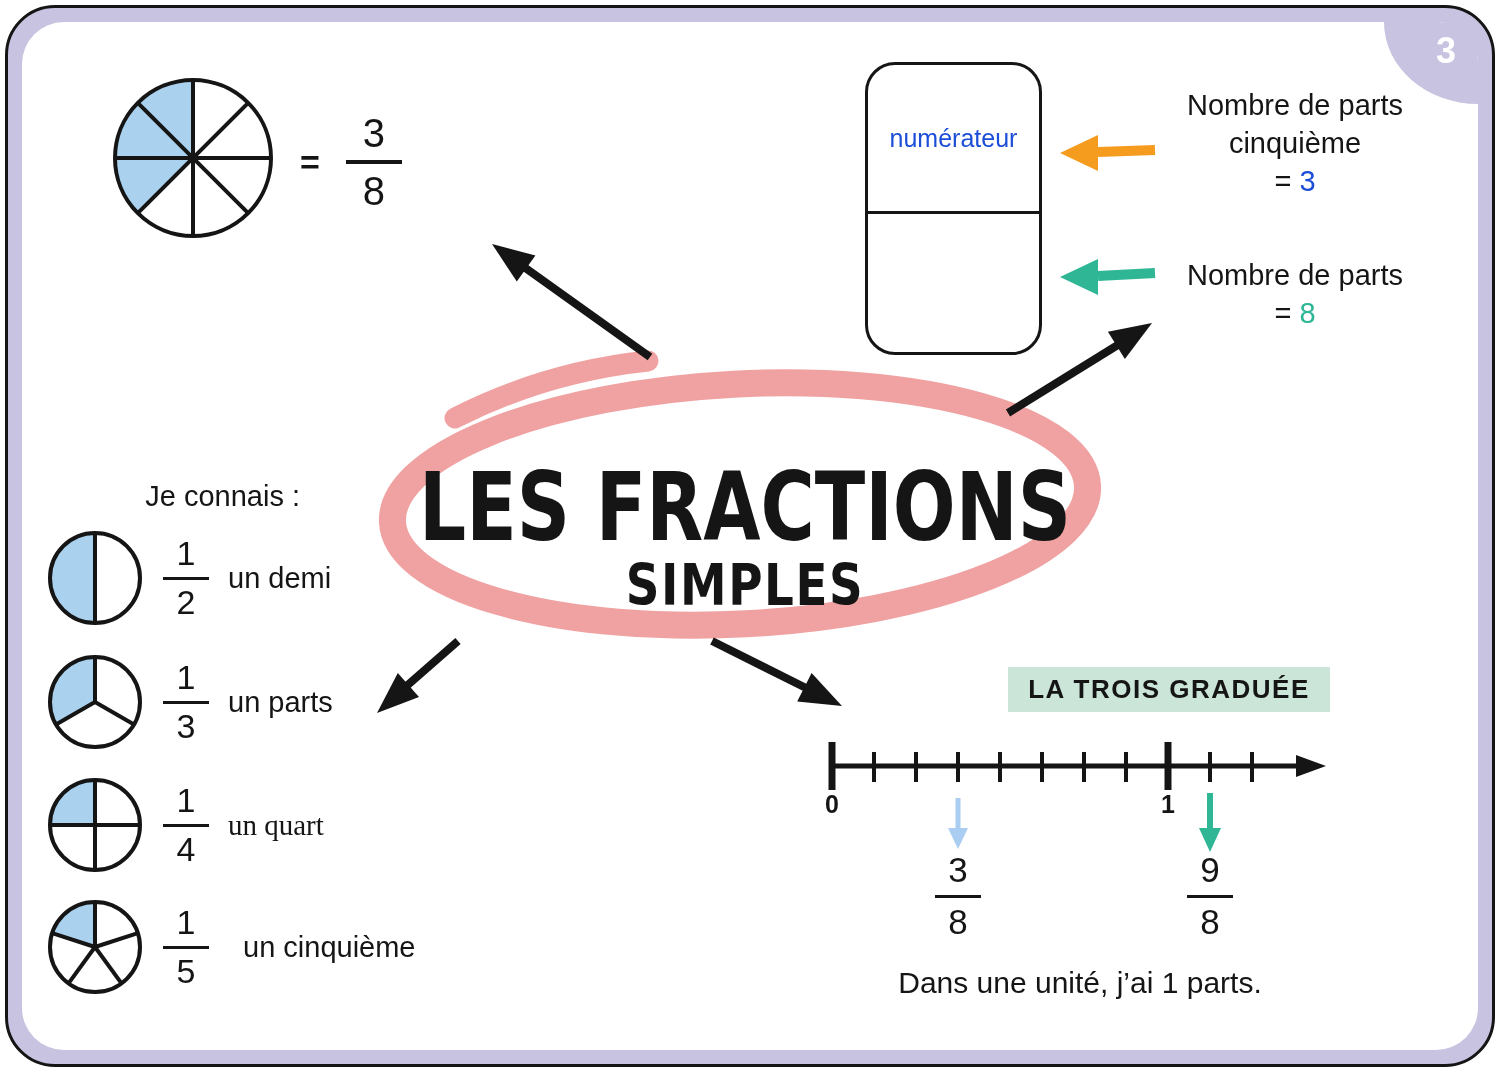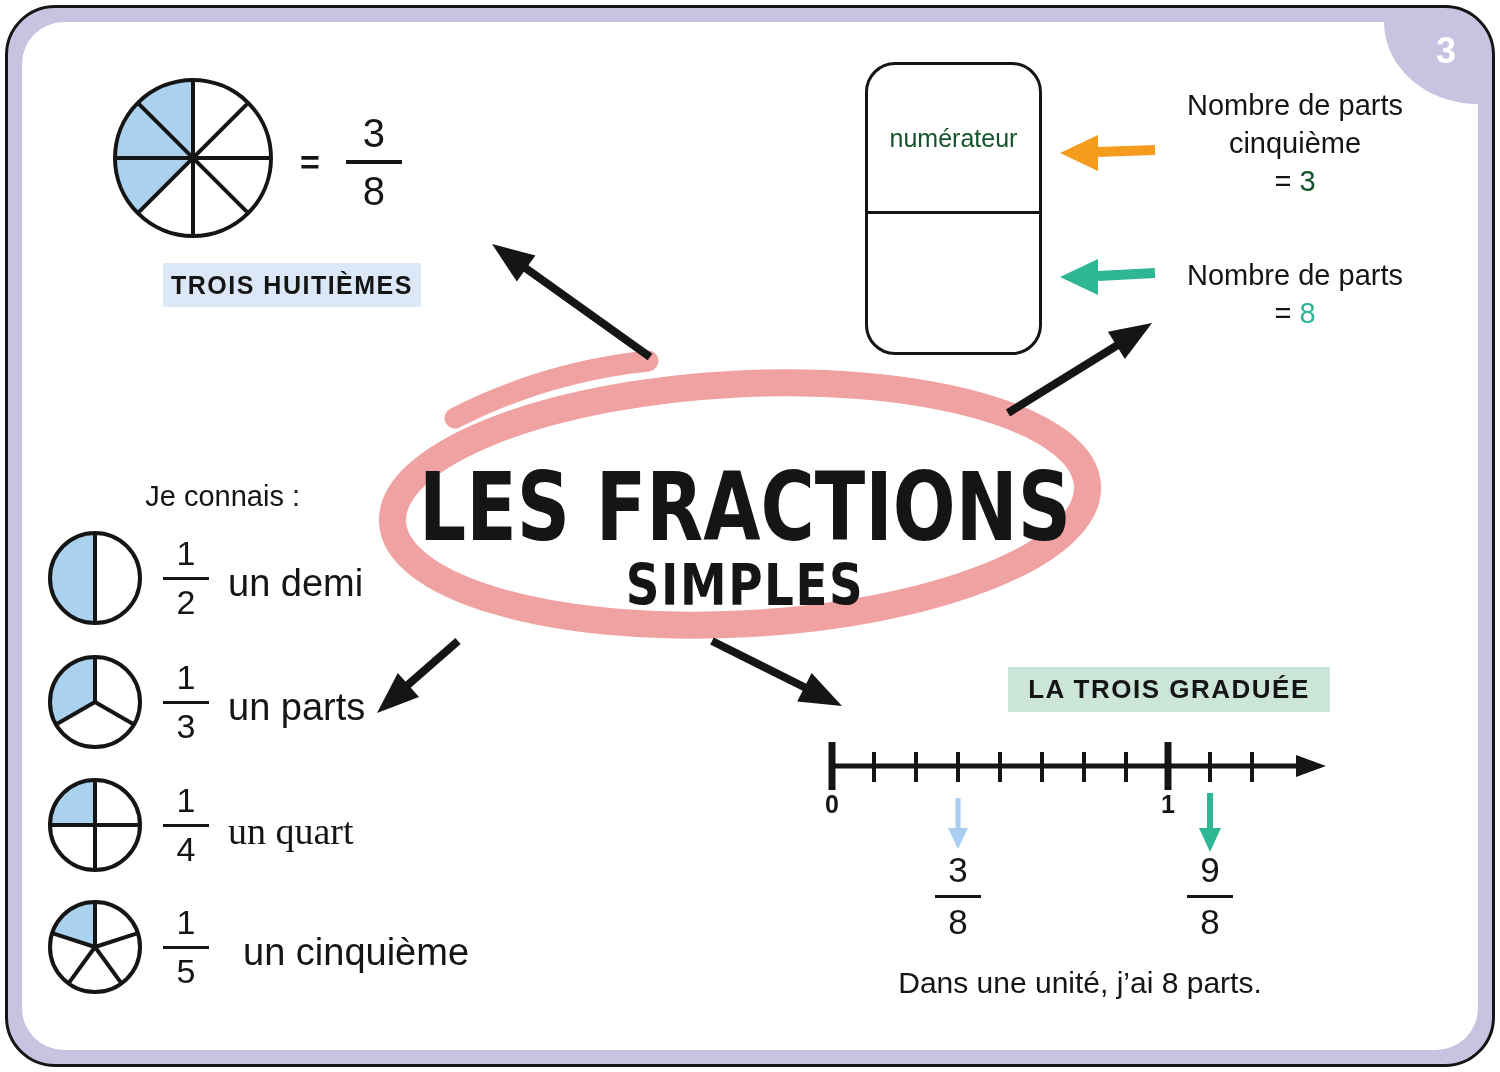--- a/index.html
+++ b/index.html
@@ -39,7 +39,7 @@
   .num-box { border: 3px solid #151515; border-radius: 30px; background: #ffffff; }
   .num-box .half { position: absolute; left: 0; right: 0; display: flex; align-items: center; justify-content: center; font-size: 25px; }
   .num-box .divider { position: absolute; left: 0; right: 0; height: 3px; background: #151515; }
-  .txt-orange { color: #14532d; }
+  .txt-orange { color: #1d4ed8; }
   .txt-teal { color: #2FB695; }
 
   .note { text-align: center; font-size: 29px; line-height: 38px; }

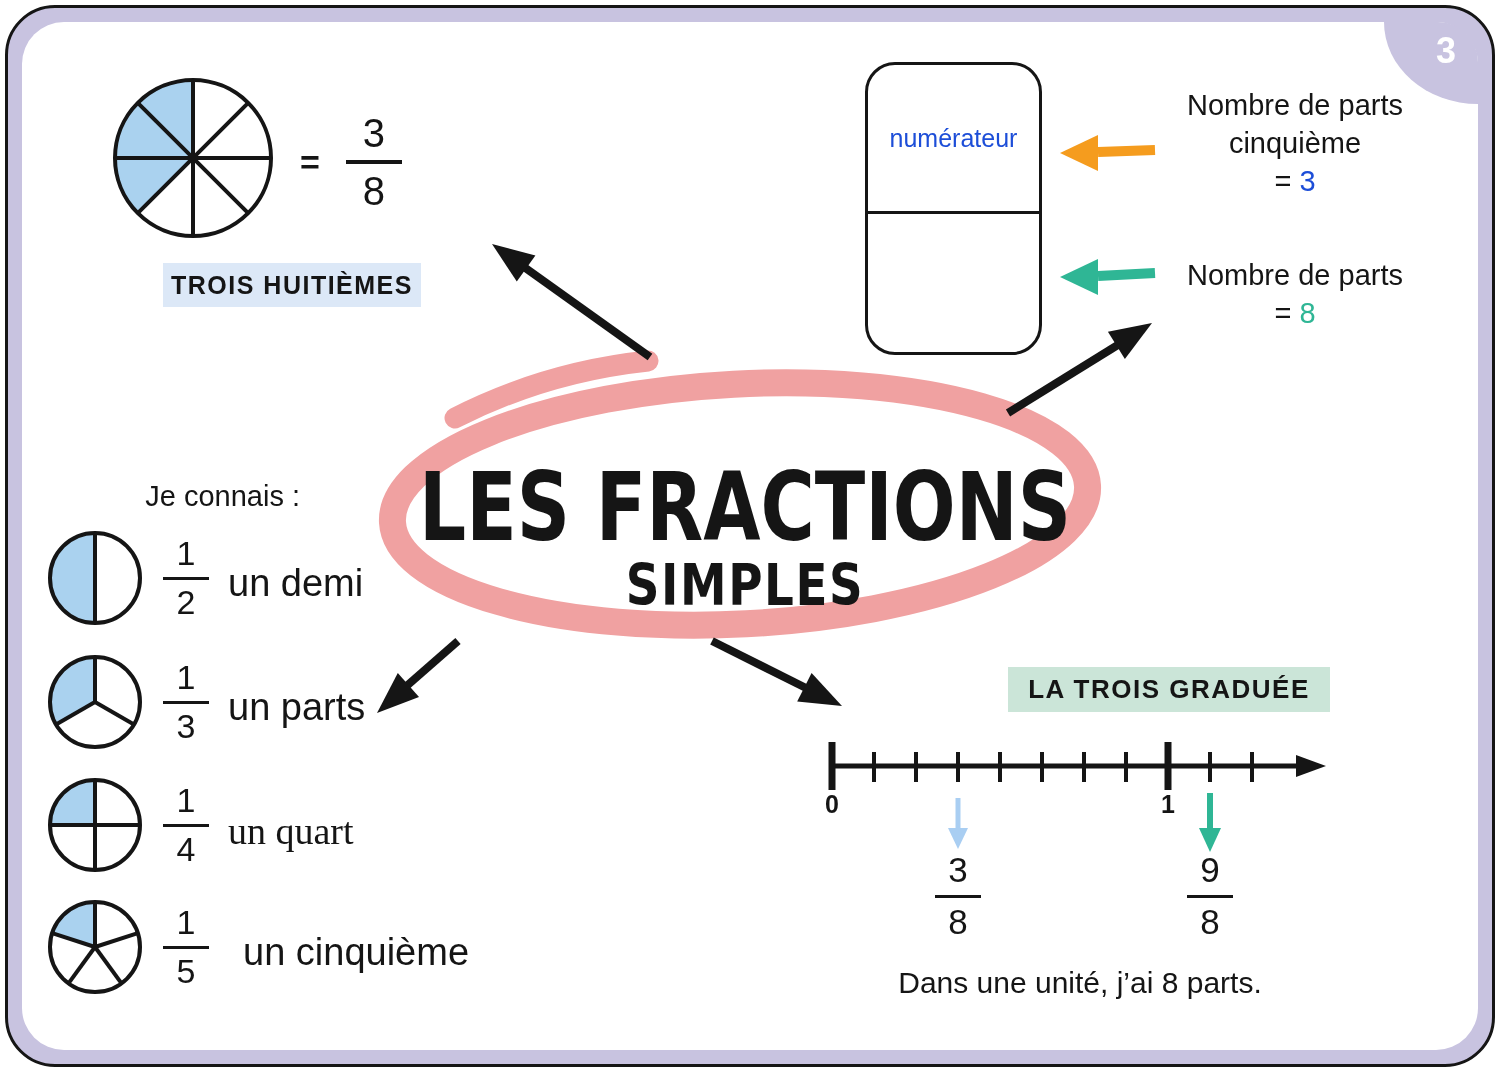--- a/index.html
+++ b/index.html
@@ -172,7 +172,6 @@
     </span>
   </div>
 
-  <div class="abs hand-bg label-blue" style="left:163px; top:263px; width:258px; height:44px;">TROIS HUITIÈMES</div>
 
   <div class="abs num-box" style="left:865px; top:62px; width:177px; height:293px;">
     <div class="half txt-orange" style="top:0; height:146px;">numérateur</div>

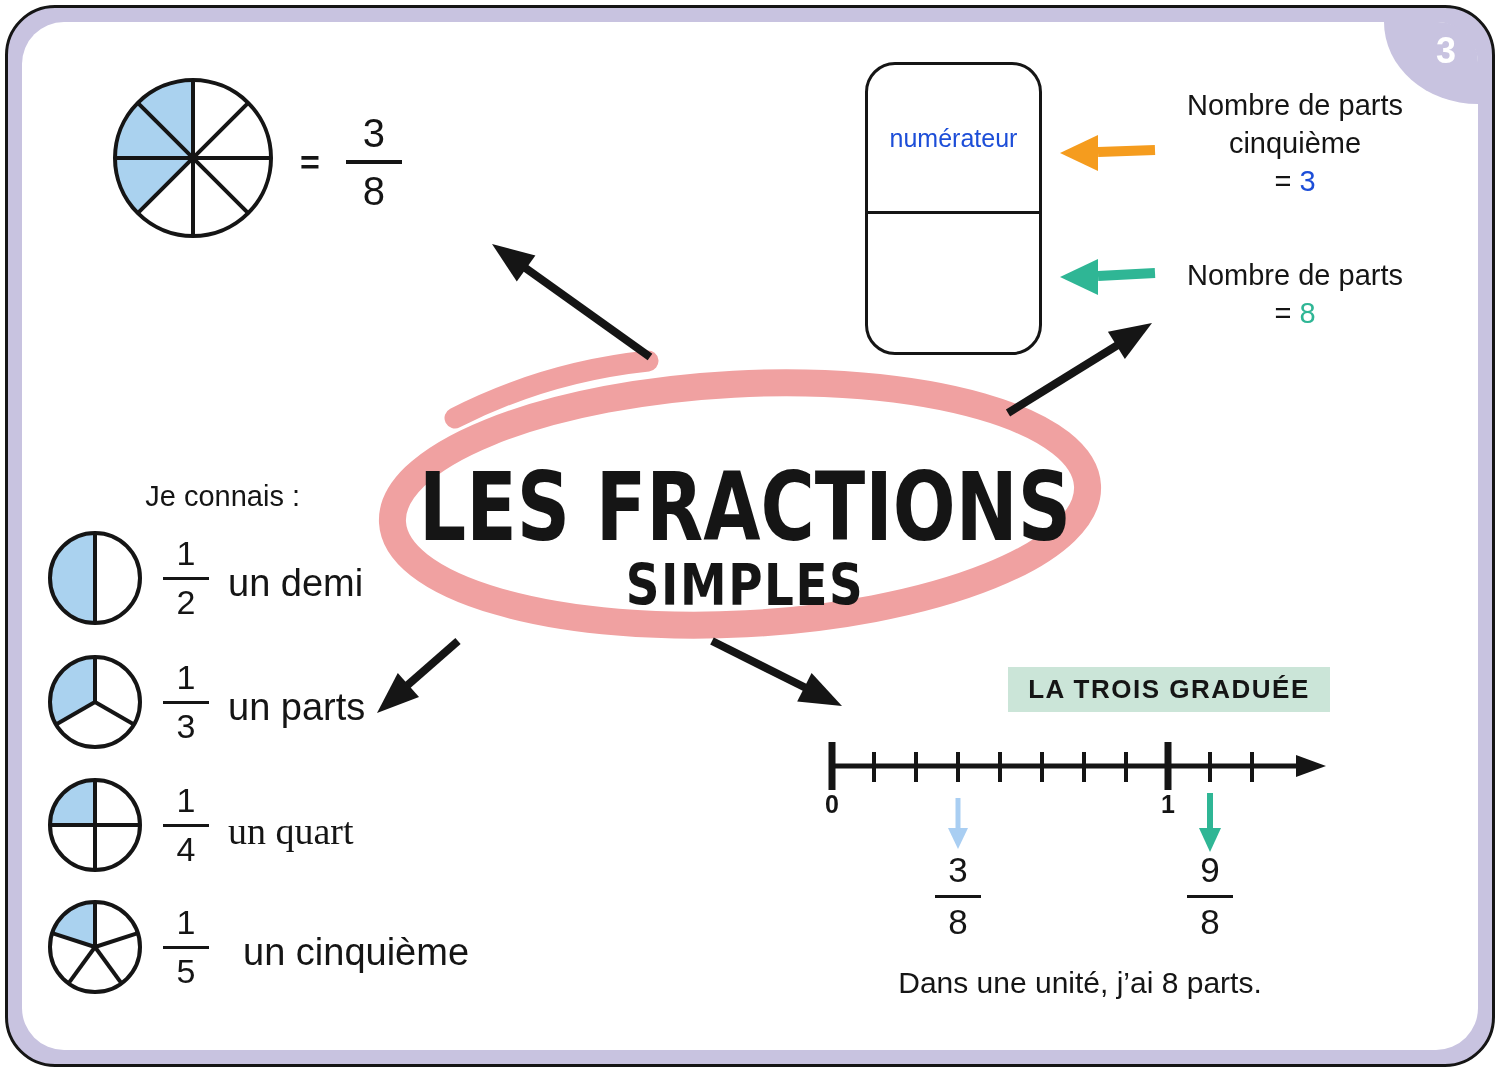--- a/index.html
+++ b/index.html
@@ -51,7 +51,7 @@
                 font-size: 60px; letter-spacing: 2px; transform: scaleY(0.95) scaleX(0.78); transform-origin: center top; }
 
   .heading { font-size: 29px; text-align: right; }
-  .item-label { font-size: 38px; }
+  .item-label { font-size: 29px; }
   .nl-num { font-size: 25px; font-weight: bold; text-align: center; }
   .caption { font-size: 30px; text-align: center; }
 </style>

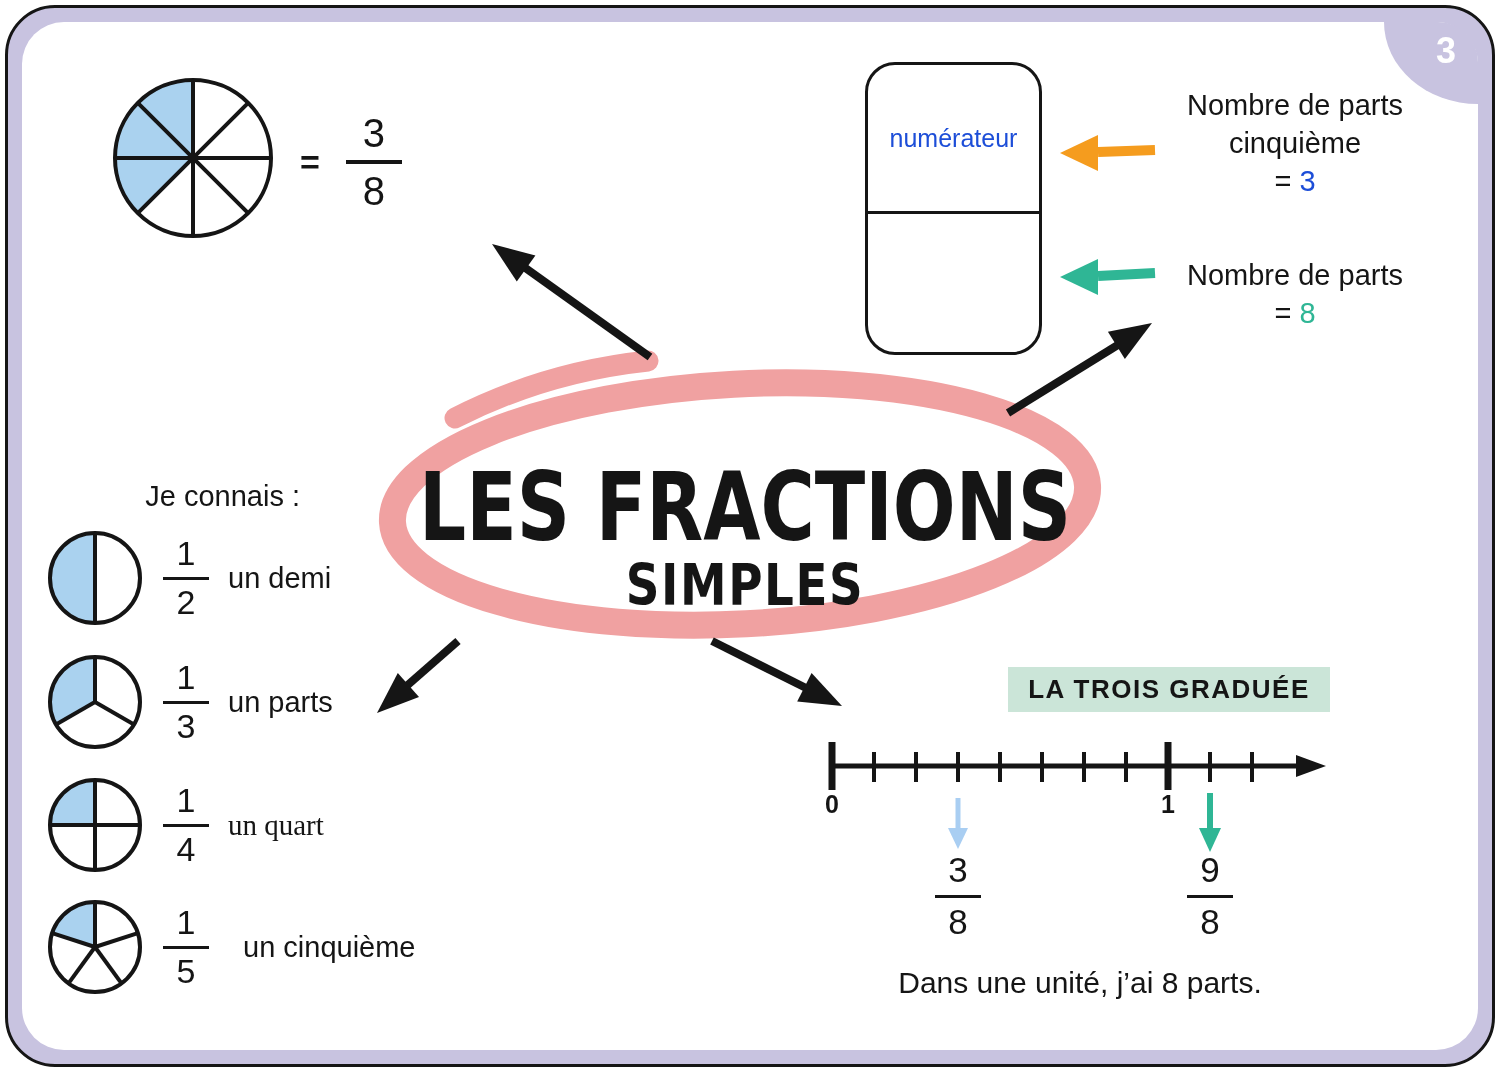--- a/index.html
+++ b/index.html
@@ -244,7 +244,7 @@
     <span>8</span>
   </div>
 
-  <div class="abs caption" style="left:860px; top:966px; width:440px;">Dans une unité, j’ai 8 parts.</div>
+  <div class="abs caption" style="left:860px; top:966px; width:440px;">Dans une unité, j’ai 1 parts.</div>
 
 </div>
 

